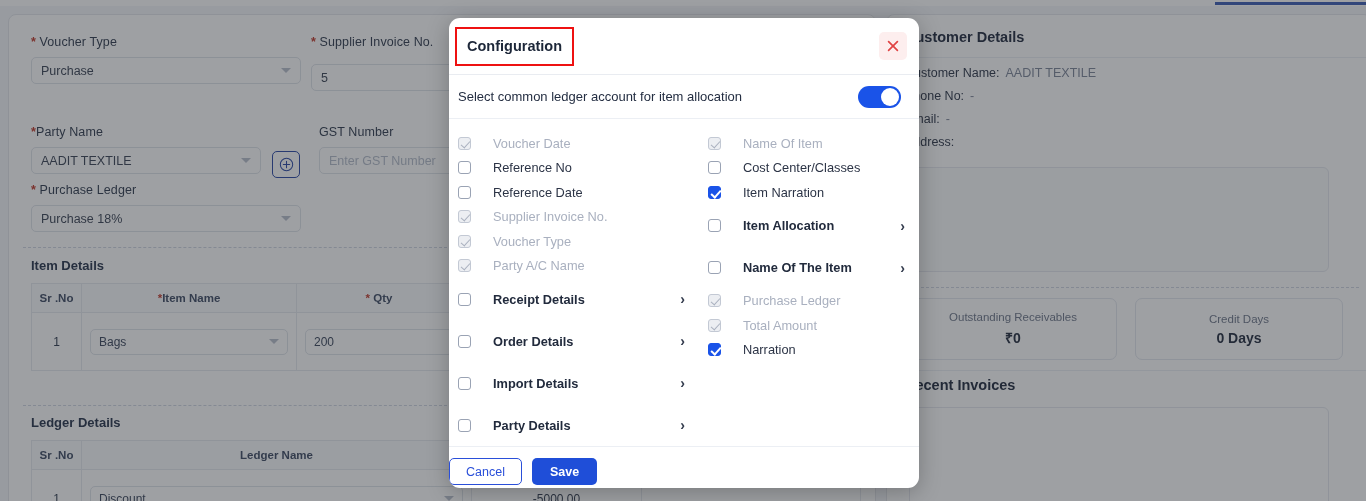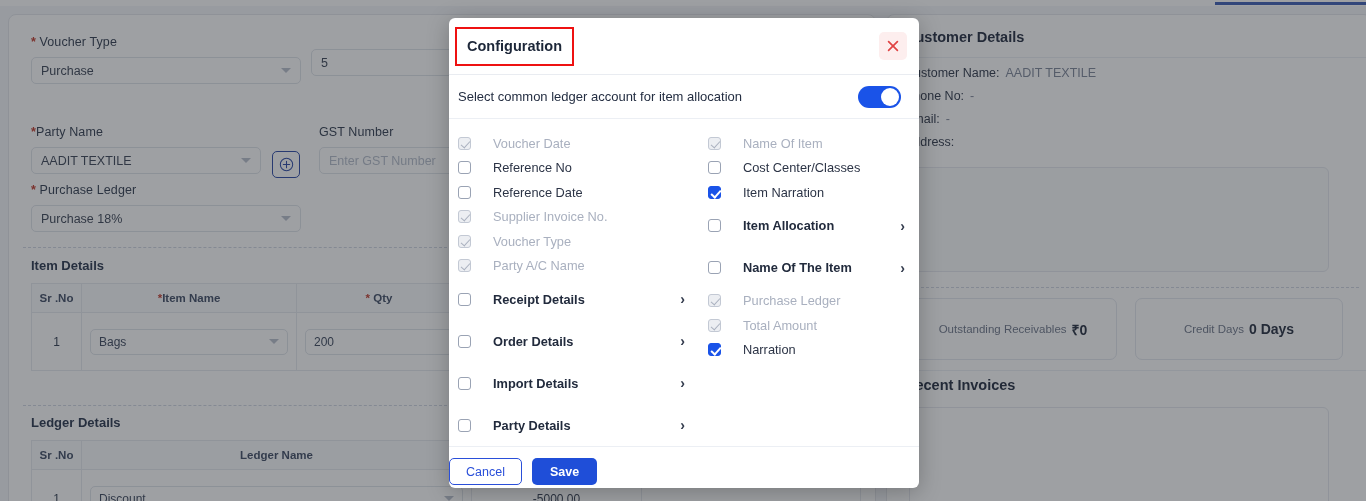--- a/index.html
+++ b/index.html
@@ -182,6 +182,10 @@
       </div>
 
       <div style="position:absolute;left:302px;top:20px;width:250px;">
+        <div class="field-label">
+          <span class="req">*</span>
+          <span>Supplier Invoice No.</span>
+        </div>
         <div class="ctrl" style="margin-top:14px;">
           <span>5</span>
         </div>

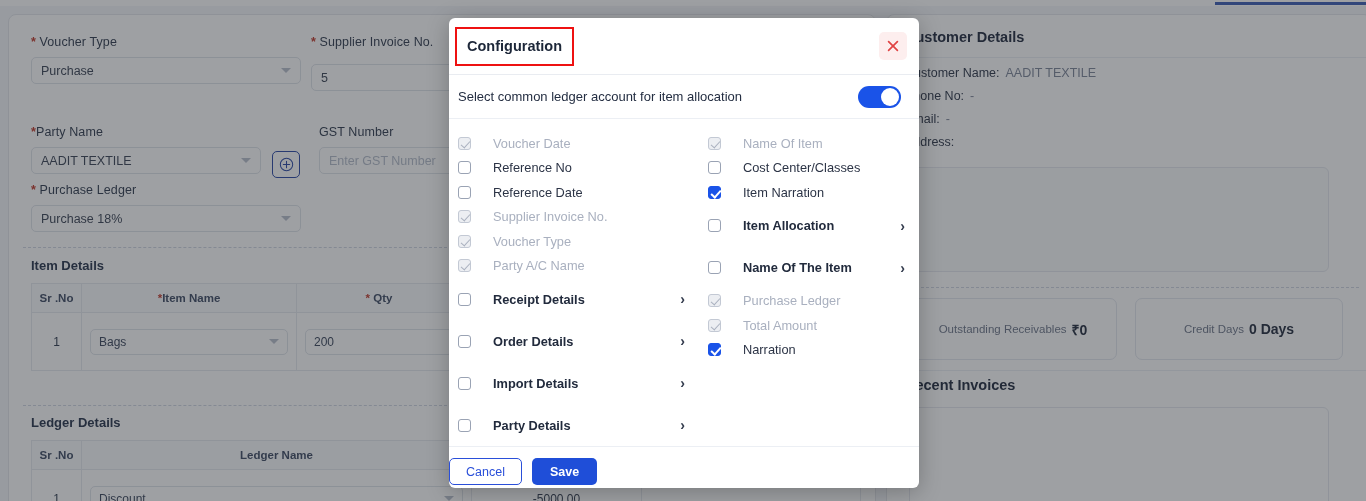--- a/index.html
+++ b/index.html
@@ -84,7 +84,7 @@
   
   .modal {
     position: absolute; left: 449px; top: 18px; width: 470px; height: 470px;
-    background: #fff; border-radius: 6px; overflow: hidden;
+    background: #fff; border-radius: 11px; overflow: hidden;
     box-shadow: 0 4px 22px rgba(0,0,0,.25);
     display: flex; flex-direction: column;
   }

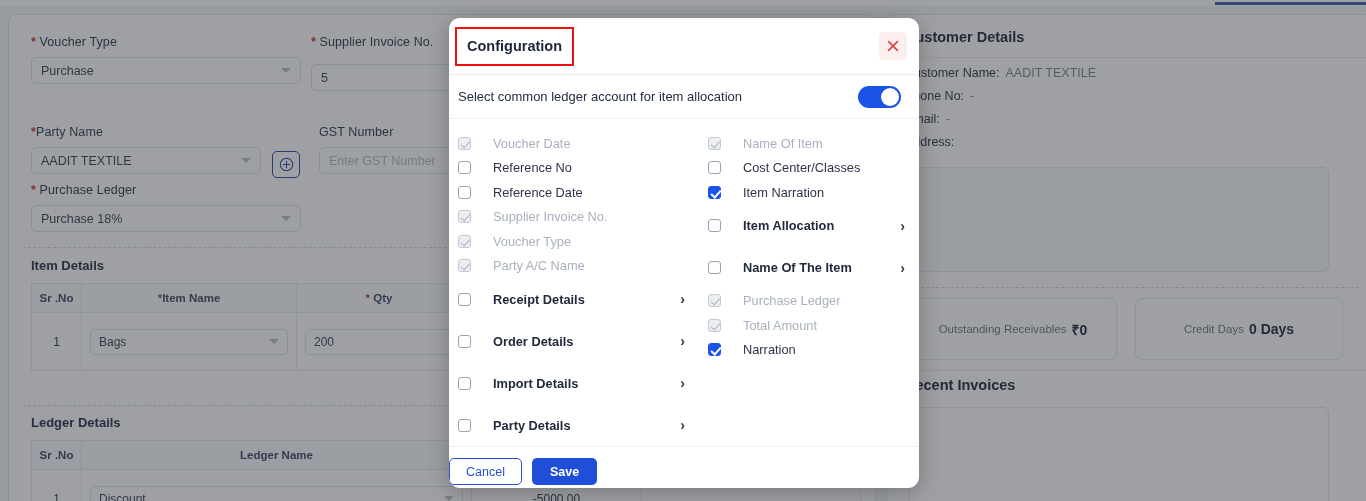--- a/index.html
+++ b/index.html
@@ -72,7 +72,7 @@
   .rp-box { border: 1px solid #e5e8ee; border-radius: 6px; background: #fafbfc; }
   .stat {
     border: 1px solid #e3e7ee; border-radius: 7px; background: #fff;
-    display: flex; flex-direction: row; align-items: center; justify-content: center;
+    display: flex; flex-direction: column; align-items: center; justify-content: center;
     gap: 5px;
   }
   .stat .lbl { font-size: 11.5px; color: #6d7689; }

